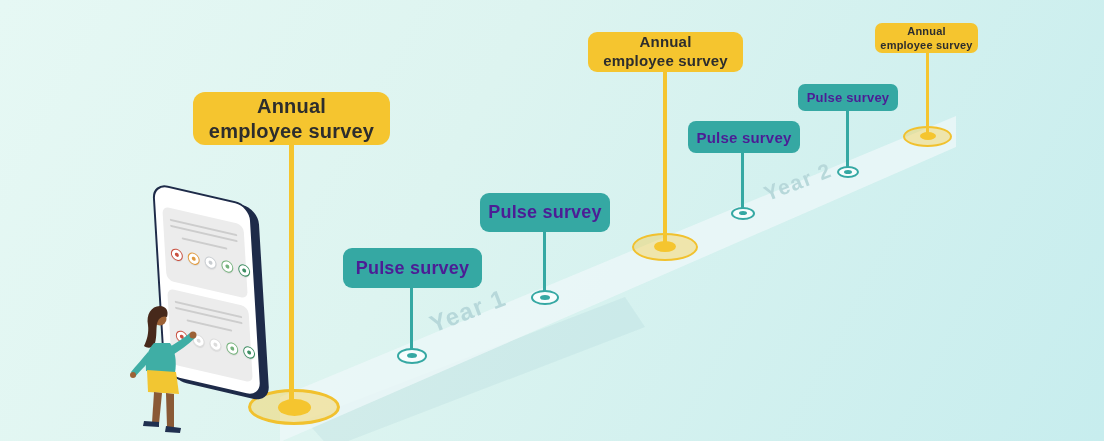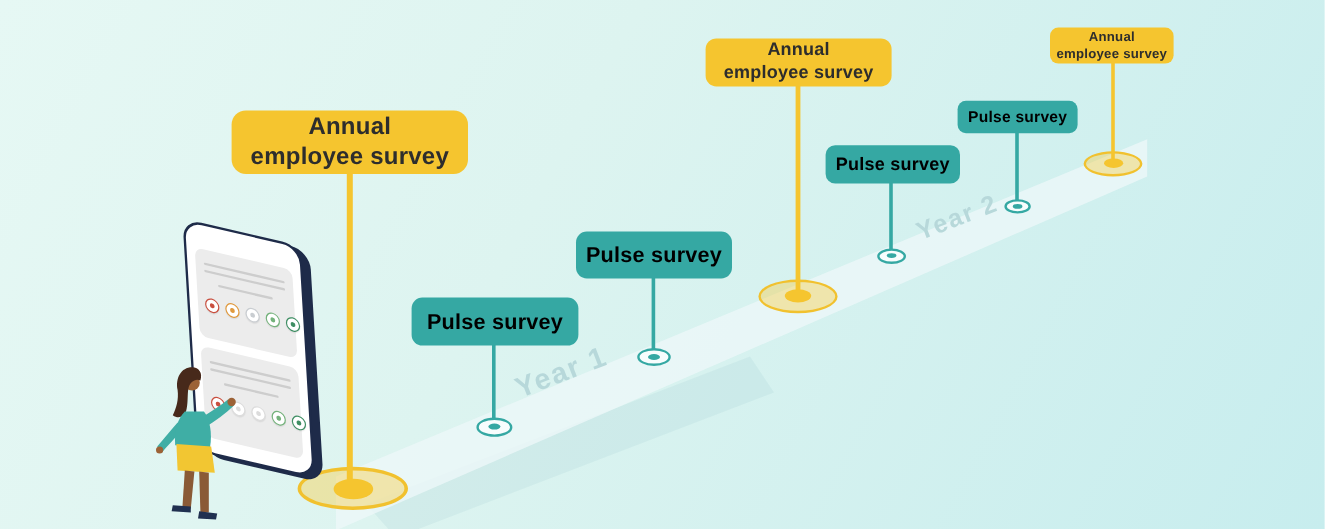--- a/index.html
+++ b/index.html
@@ -51,7 +51,7 @@
   .sign{position:absolute;z-index:9;display:flex;flex-direction:column;align-items:center;
     justify-content:center;text-align:center;font-weight:700;letter-spacing:.2px;}
   .sign.annual{background:var(--annual-yellow);color:var(--sign-text-dark);}
-  .sign.pulse{background:var(--pulse-teal);color:#000000;}
+  .sign.pulse{background:var(--pulse-teal);color:#4c1d95;}
   .sign-0{left:193px;top:92px;width:197px;height:53px;border-radius:12px;font-size:20px;line-height:1.22;}
   .sign-1{left:343px;top:248px;width:139px;height:40px;border-radius:9px;font-size:18px;}
   .sign-2{left:480px;top:193px;width:130px;height:39px;border-radius:9px;font-size:18px;}

